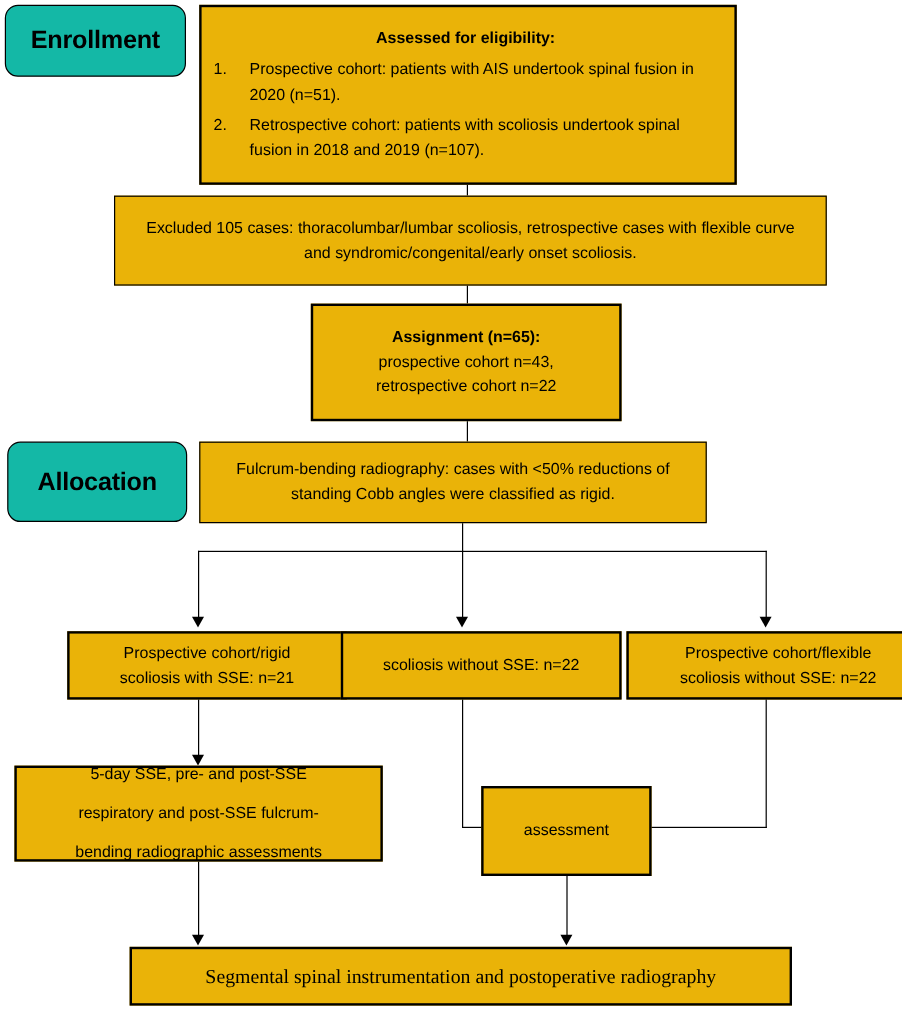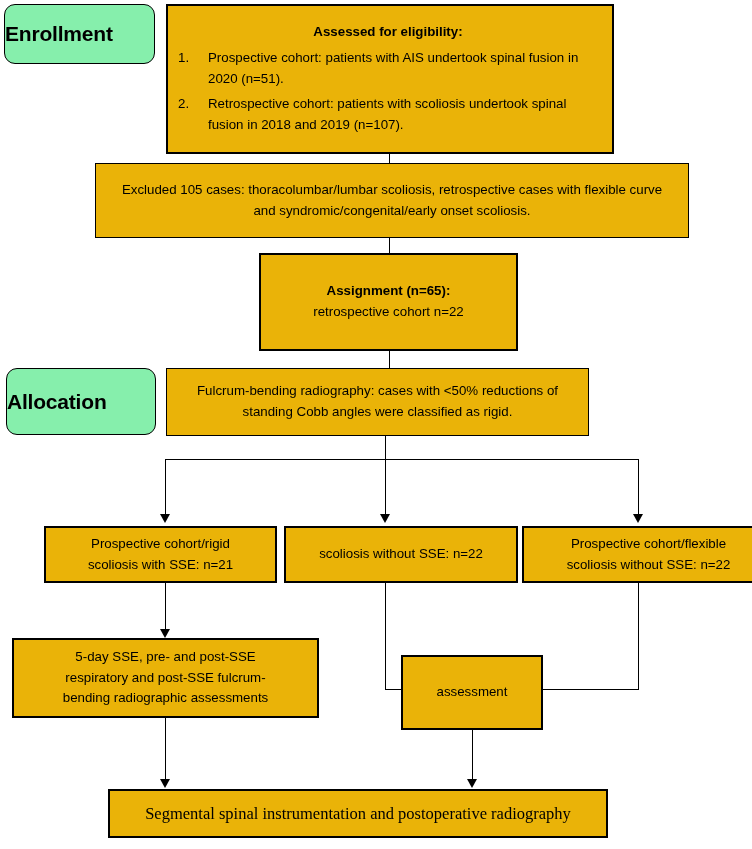--- a/index.html
+++ b/index.html
@@ -38,11 +38,12 @@
   .stage-pill {
     position: absolute;
     box-sizing: border-box;
-    background: #86efac;
+    background: #14b8a6;
     border: 1.6px solid #000000;
     border-radius: 11px;
     display: flex;
     align-items: center;
+    justify-content: center;
     font-weight: bold;
     letter-spacing: -0.2px;
   }

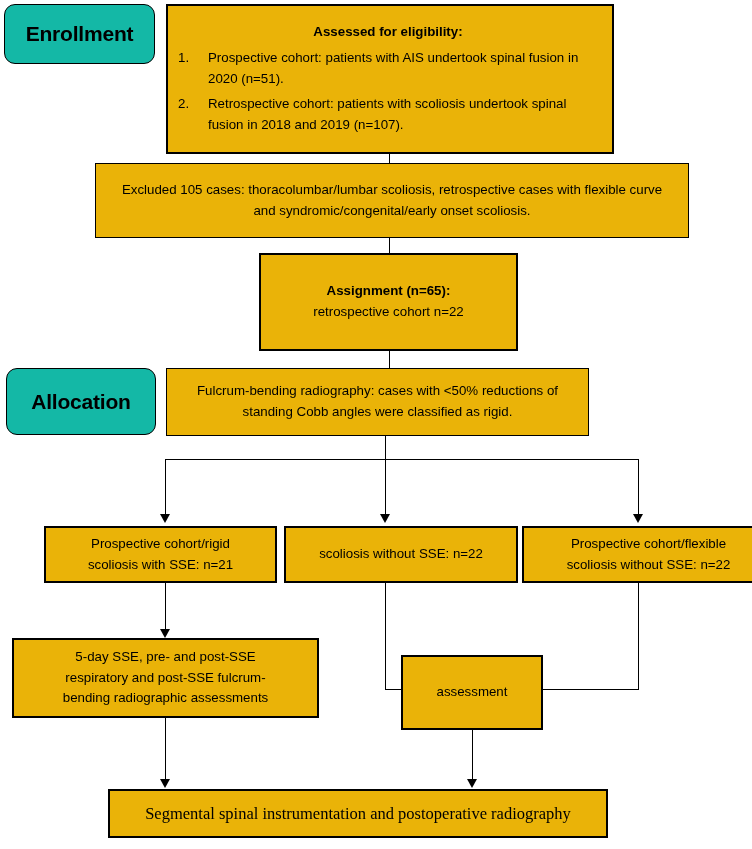--- a/index.html
+++ b/index.html
@@ -122,6 +122,7 @@
 
   <div class="node box-heavy" style="left:259px; top:253px; width:259px; height:98px; font-size:13.3px;">
     <div class="txt bold-line">Assignment (n=65):</div>
+    <div class="txt">prospective cohort n=43,</div>
     <div class="txt">retrospective cohort n=22</div>
   </div>
 

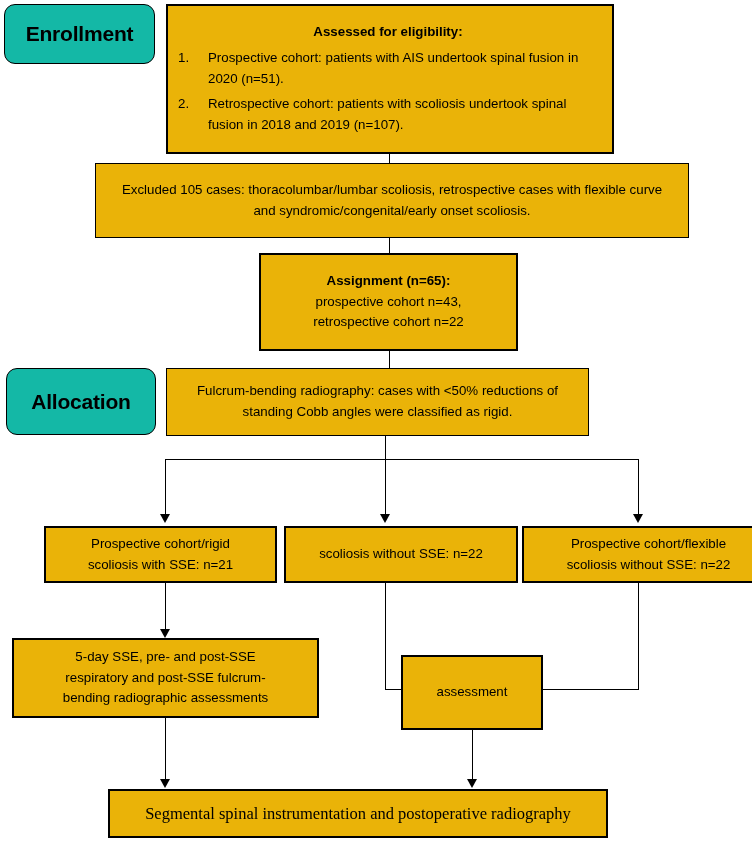--- a/index.html
+++ b/index.html
@@ -148,7 +148,7 @@
   <div class="vline" style="left:638px; top:459px; height:57px;"></div>
   <div class="arrowhead" style="left:633px; top:514px;"></div>
 
-  <div class="node box-heavy" style="left:44px; top:526px; width:233px; height:57px; font-size:13.3px;">
+  <div class="node box-heavy" style="left:56px; top:526px; width:233px; height:57px; font-size:13.3px;">
     <div class="txt">Prospective cohort/rigid</div>
     <div class="txt">scoliosis with SSE: n=21</div>
   </div>

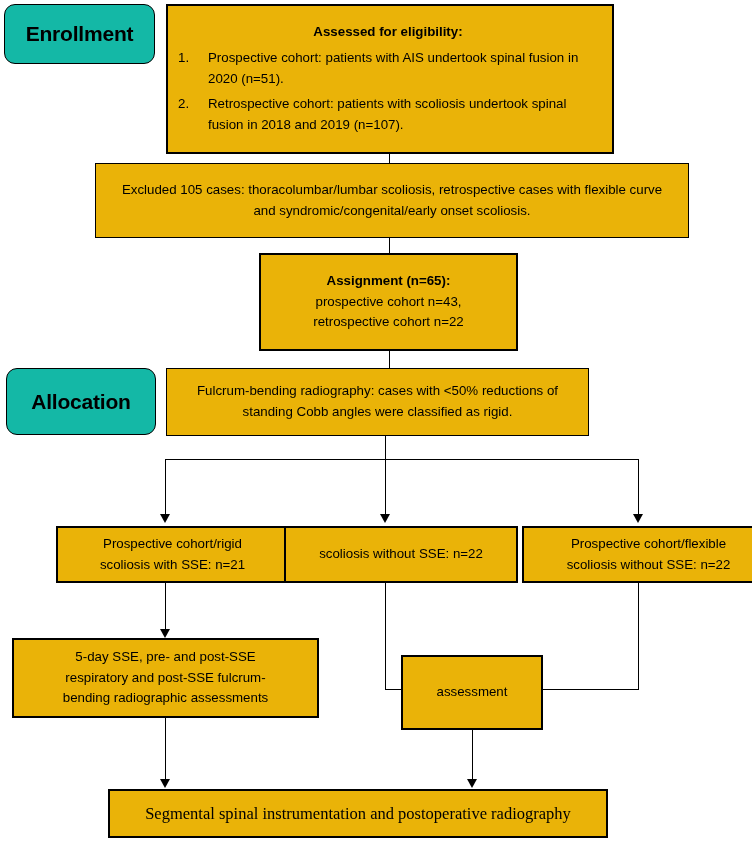--- a/index.html
+++ b/index.html
@@ -171,7 +171,7 @@
   <div class="vline" style="left:638px; top:583px; height:107px;"></div>
   <div class="hline" style="left:542px; top:689px; width:97px;"></div>
 
-  <div class="node box-heavy" style="left:12px; top:638px; width:307px; height:80px; font-size:13.3px;">
+  <div class="node box-heavy" style="left:12px; top:638px; width:307px; height:80px; font-size:13.3px;gap:12px;">
     <div class="txt">5-day SSE, pre- and post-SSE</div>
     <div class="txt">respiratory and post-SSE fulcrum-</div>
     <div class="txt">bending radiographic assessments</div>

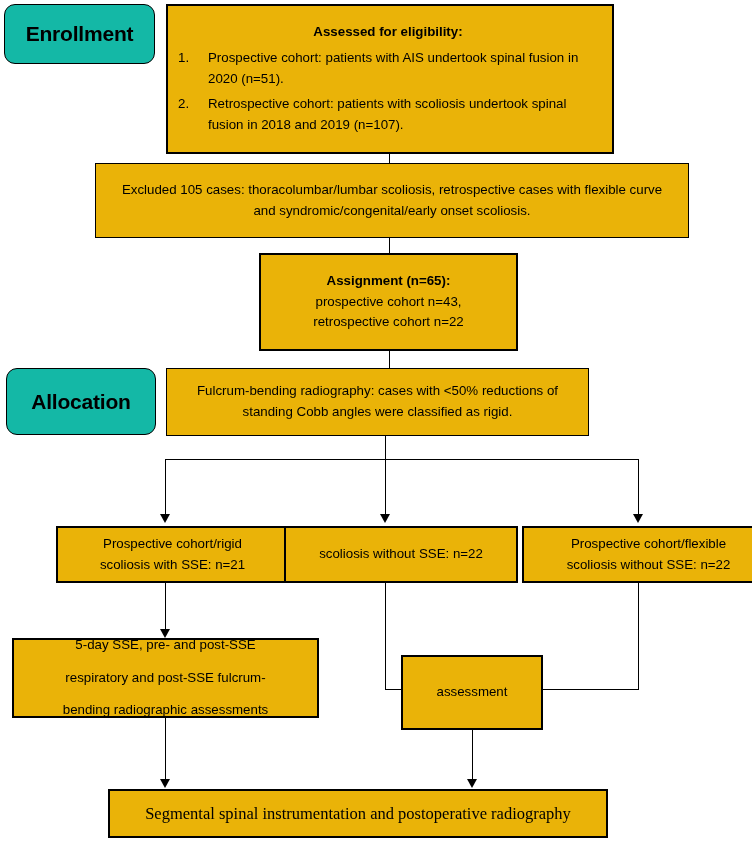--- a/index.html
+++ b/index.html
@@ -187,7 +187,7 @@
   <div class="vline" style="left:472px; top:730px; height:51px;"></div>
   <div class="arrowhead" style="left:467px; top:779px;"></div>
 
-  <div class="node box-heavy serif" style="left:108px; top:789px; width:500px; height:49px; font-size:16.5px;">
+  <div class="node box-heavy serif" style="left:108px; top:789px; width:552px; height:49px; font-size:16.5px;">
     <div class="txt">Segmental spinal instrumentation and postoperative radiography</div>
   </div>
 

